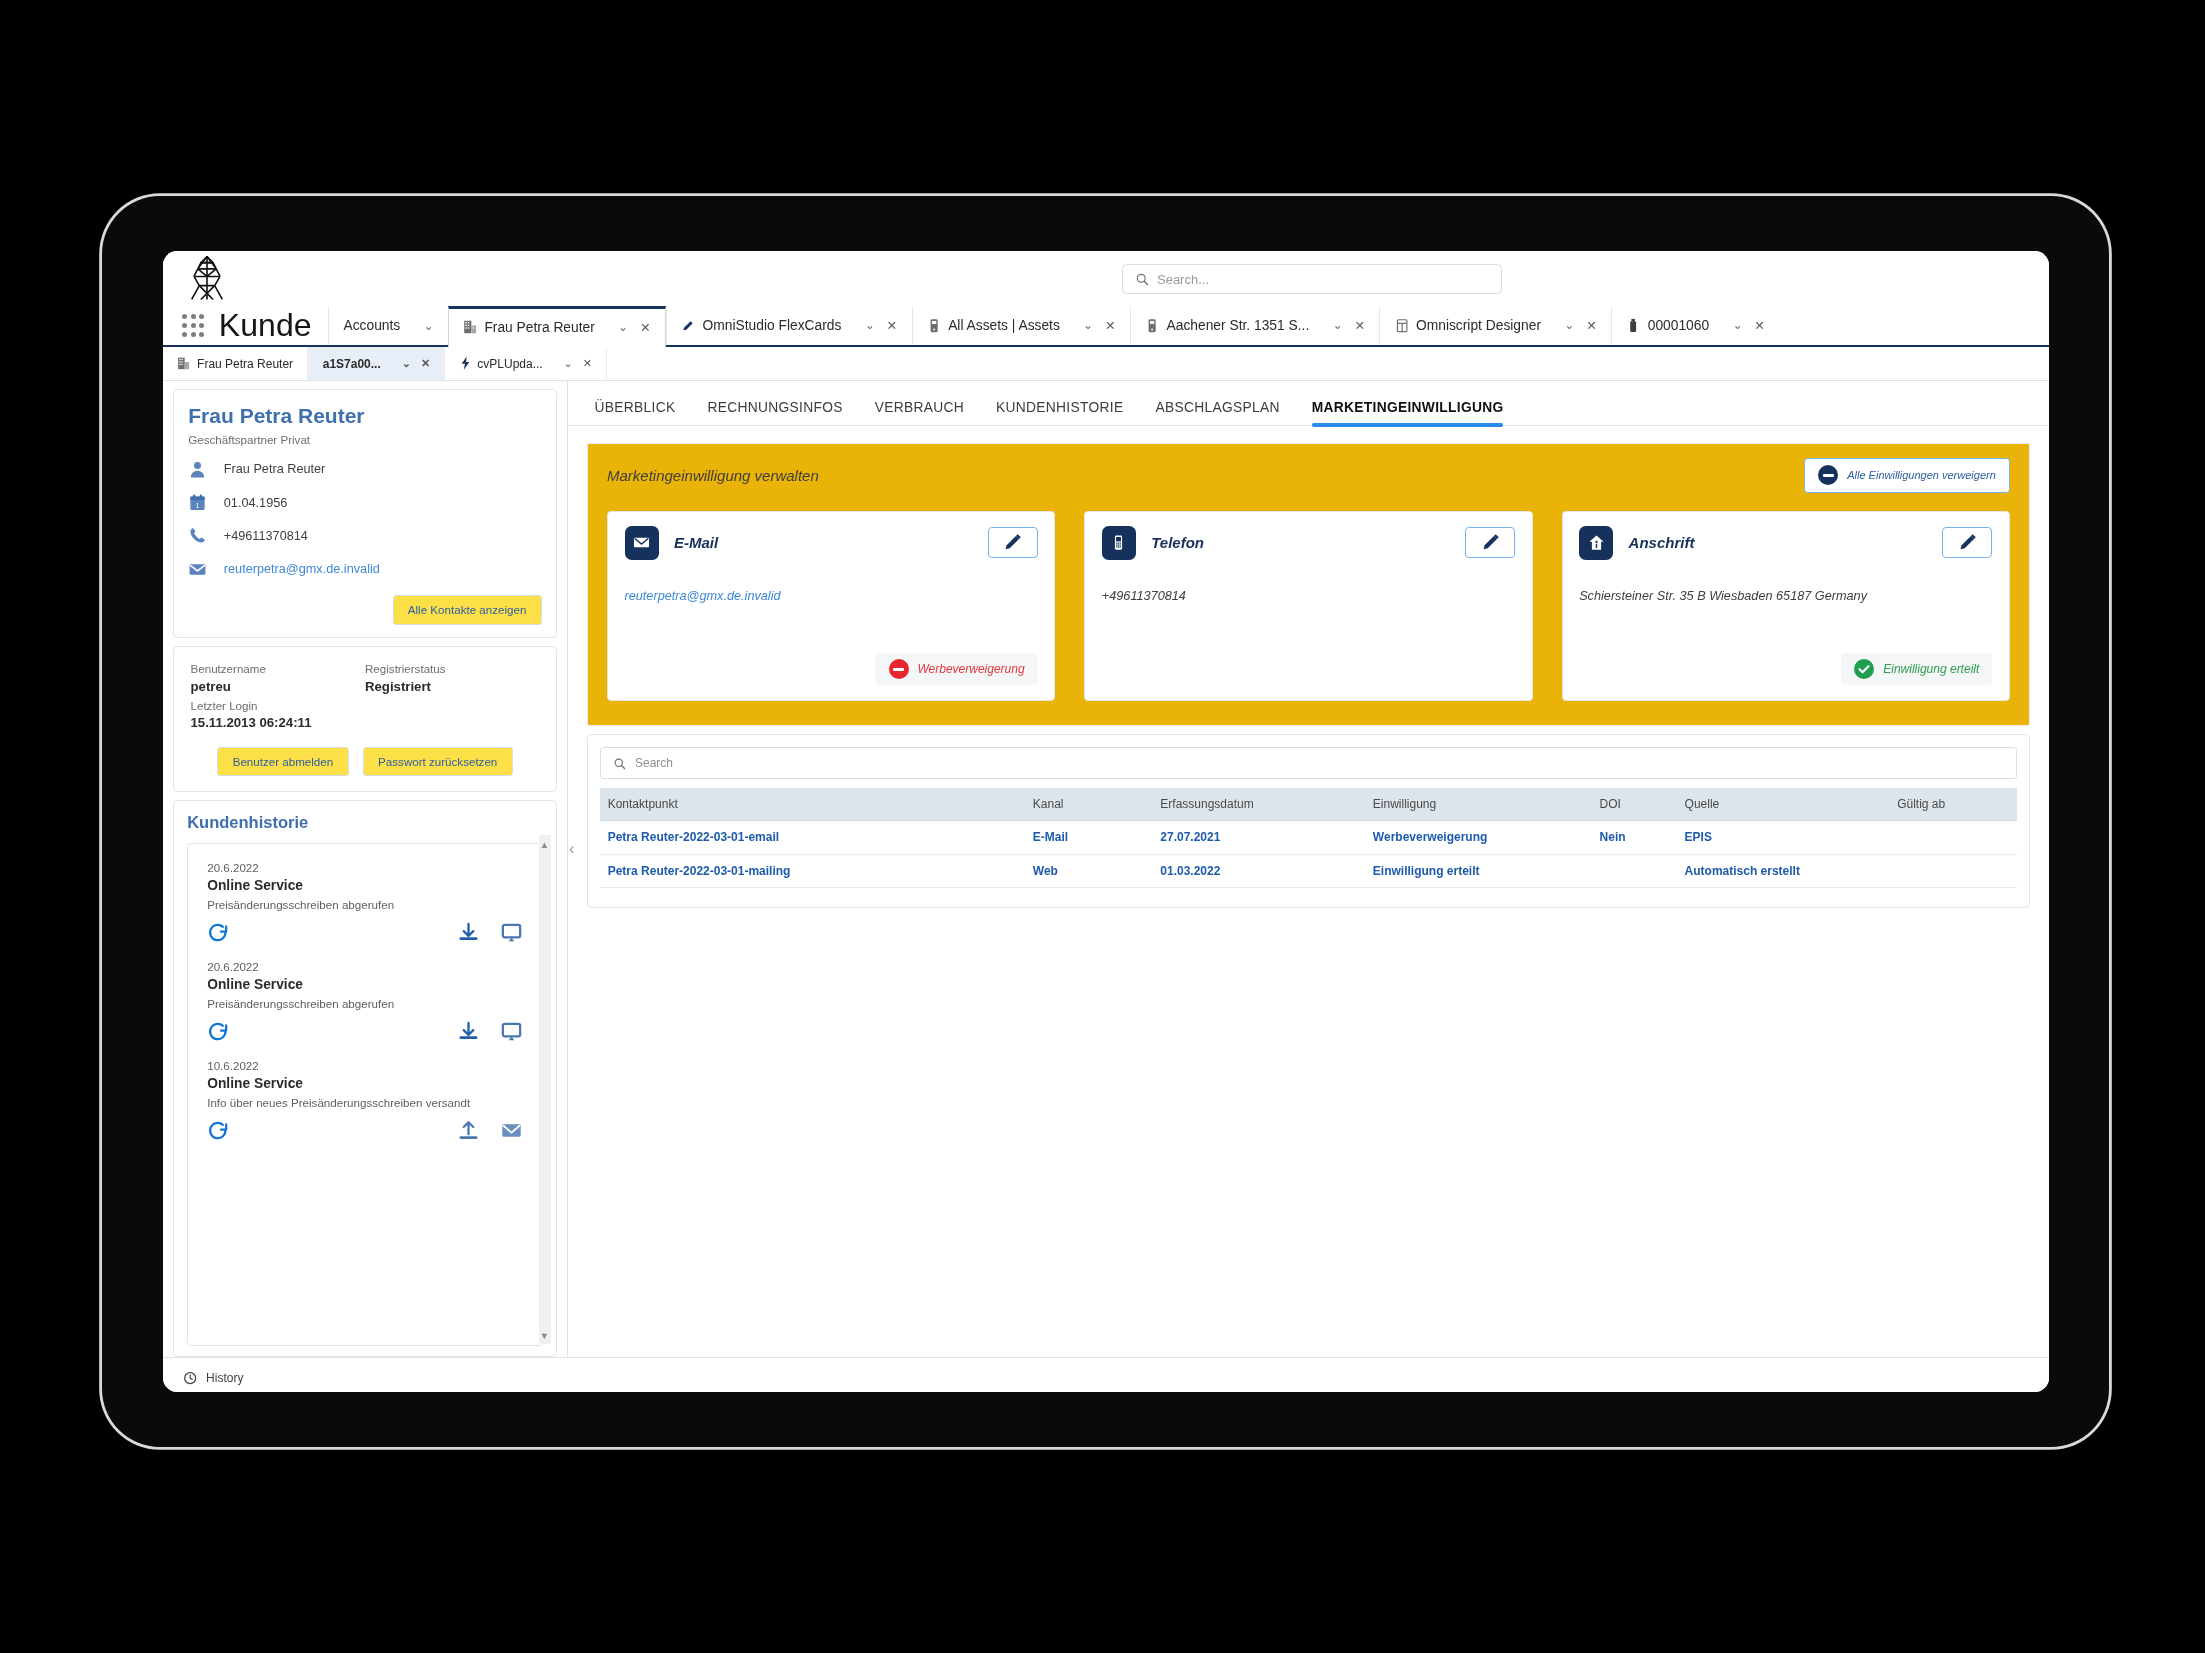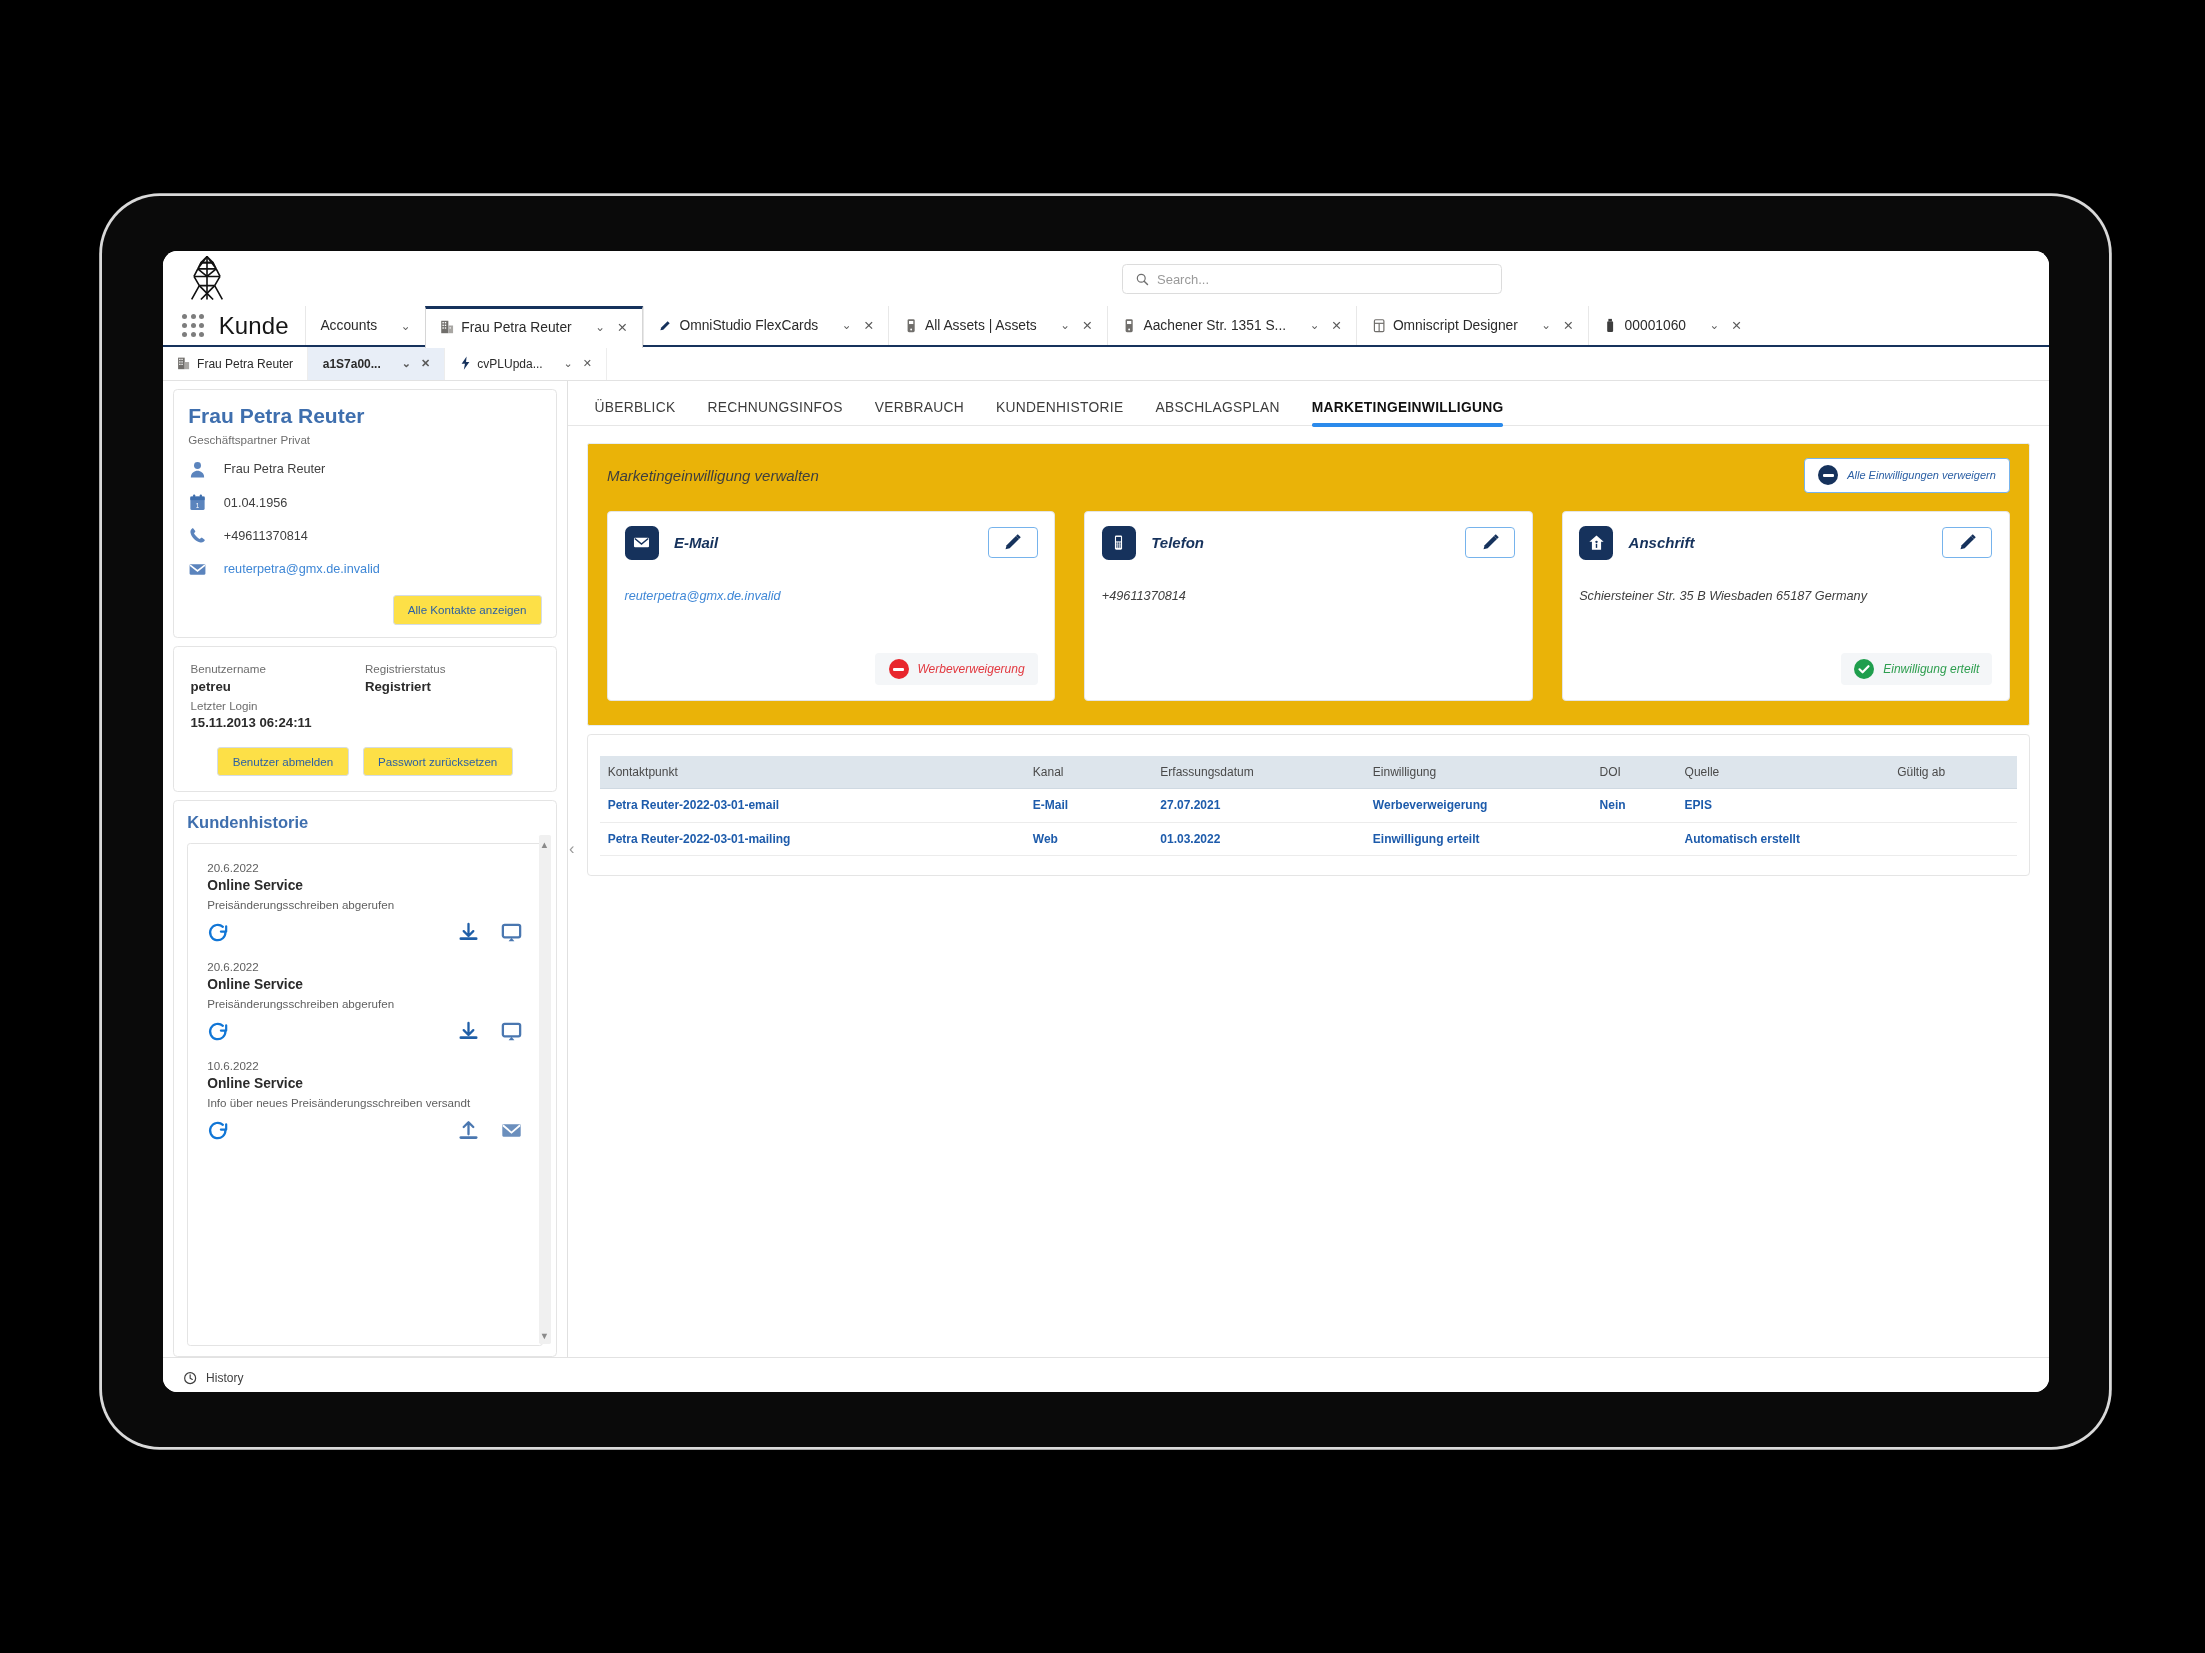--- a/index.html
+++ b/index.html
@@ -68,7 +68,7 @@
   .waffle-grid i { width: 5px; height: 5px; border-radius: 50%; background: #7d7d7d; display:block; }
   .app-name {
     display: flex; align-items: center;
-    font-size: 24px; color: #151515; font-weight: 400;
+    font-size: 32px; color: #151515; font-weight: 400;
     padding: 0 16.5px 0 7.7px;
     letter-spacing: 0.1px;
   }

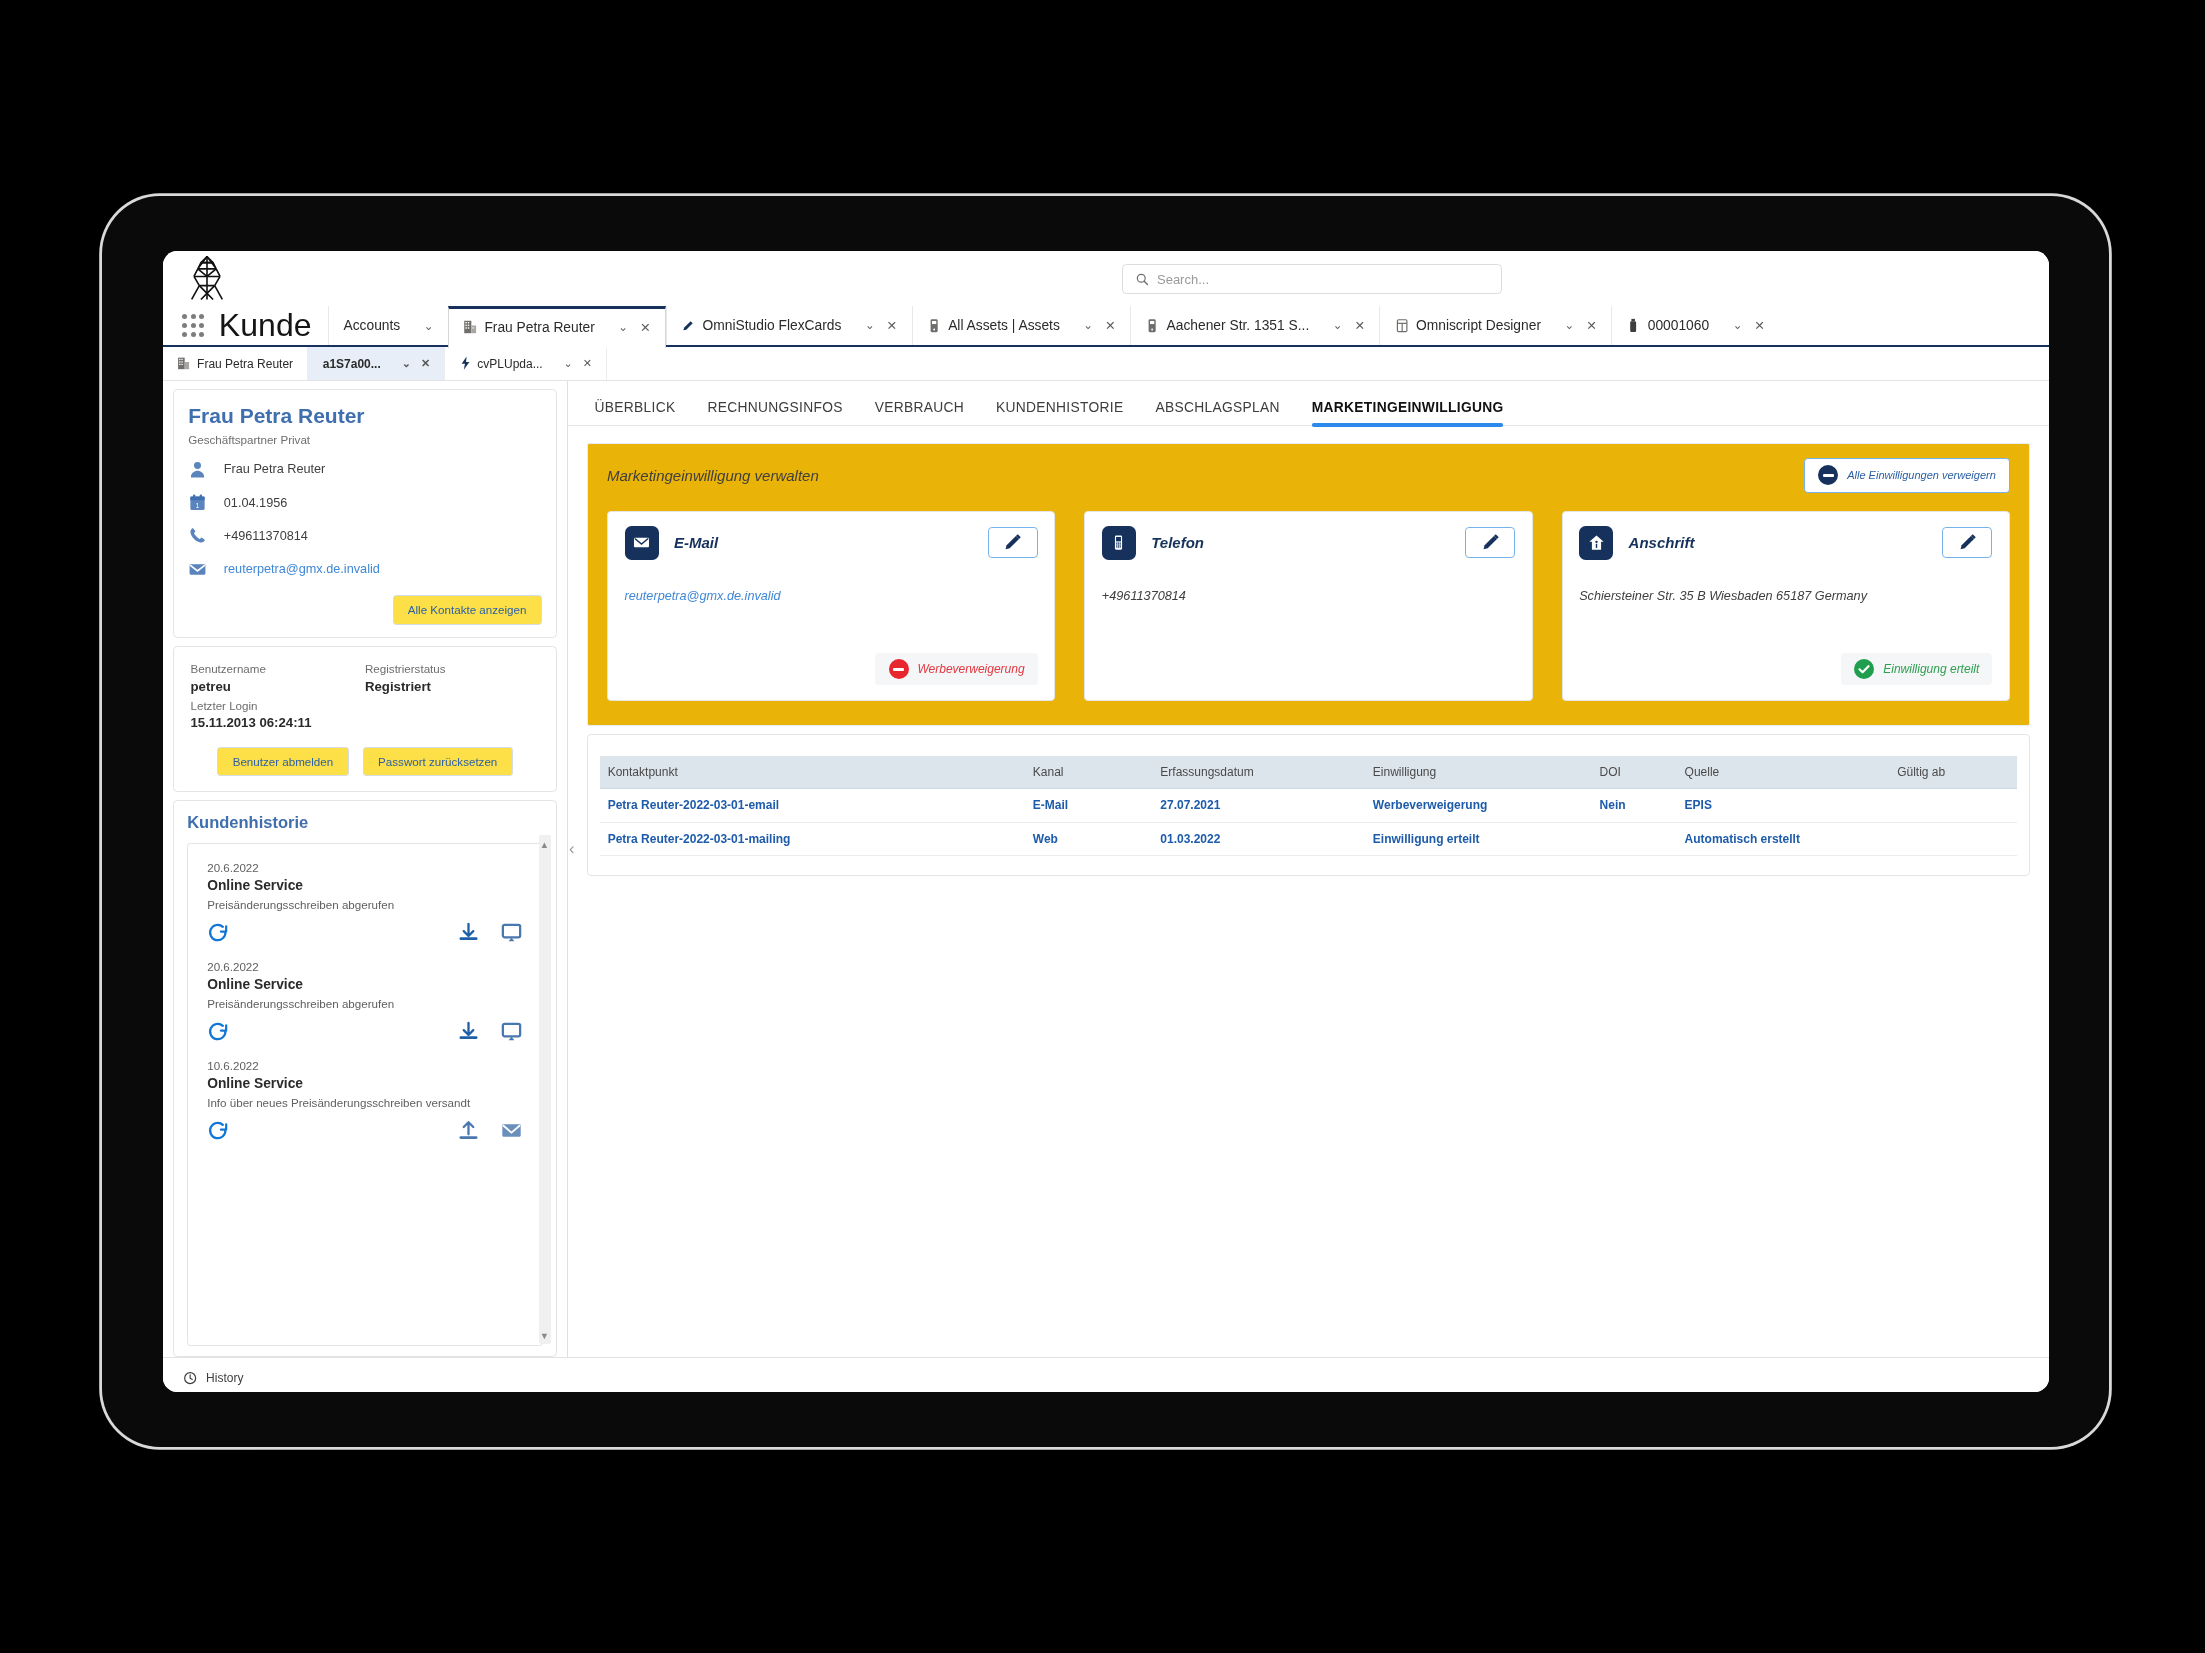--- a/index.html
+++ b/index.html
@@ -718,6 +718,13 @@
           </div>
 
           <div class="kp-card">
+            <div class="kp-search">
+              <svg width="13.2" height="13.2" viewBox="0 0 24 24">
+                <circle cx="10.5" cy="10.5" r="6.6" fill="none" stroke="#6f6f6f" stroke-width="2"></circle>
+                <line x1="15.4" y1="15.4" x2="21" y2="21" stroke="#6f6f6f" stroke-width="2.4" stroke-linecap="round"></line>
+              </svg>
+              <span>Search</span>
+            </div>
 
             <table class="kp">
               <thead>

